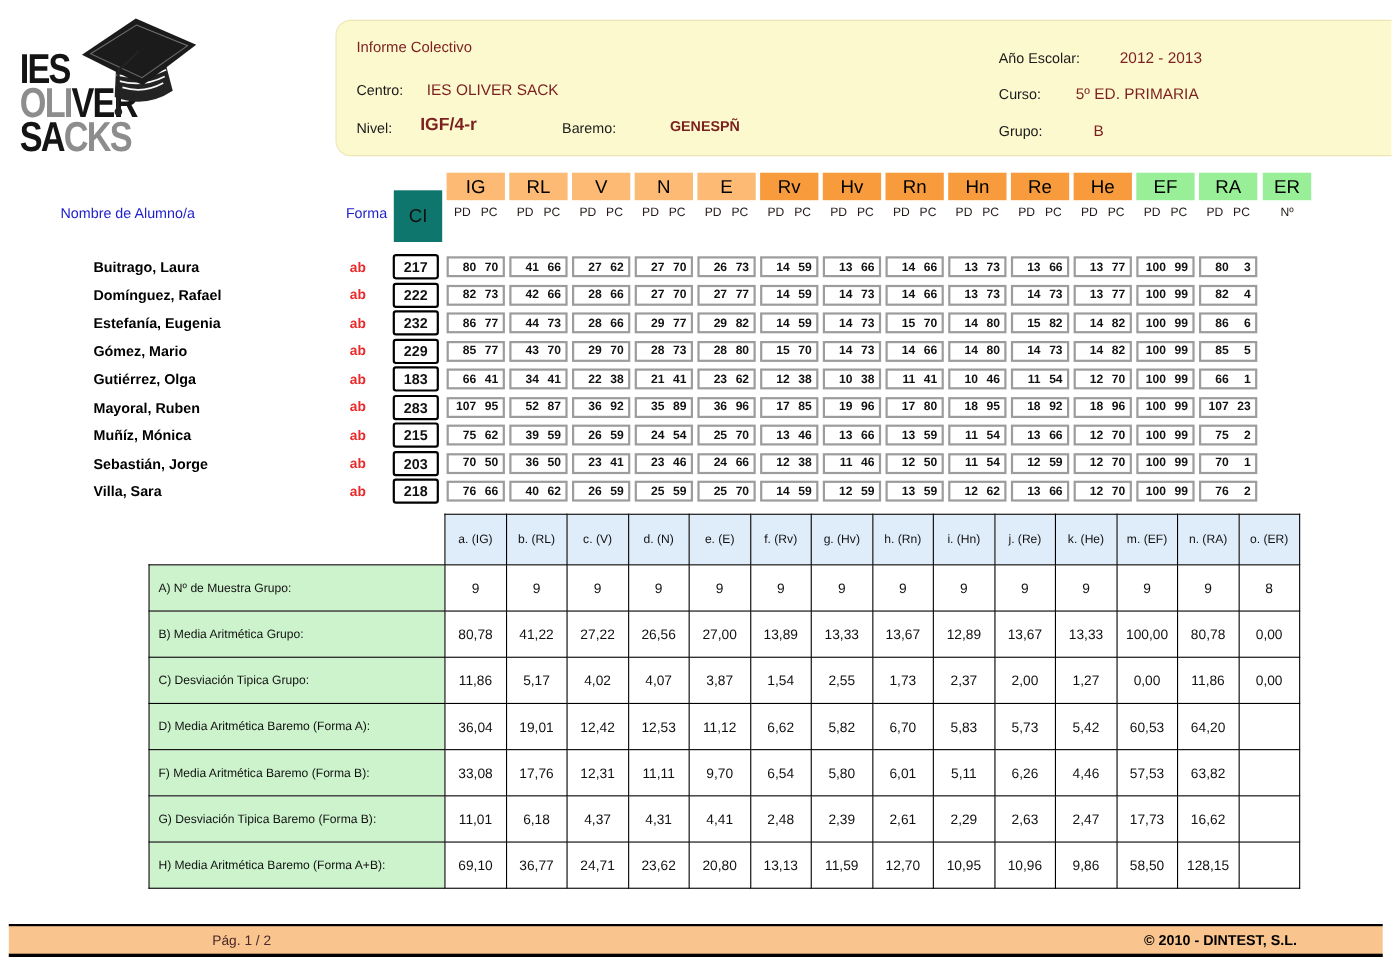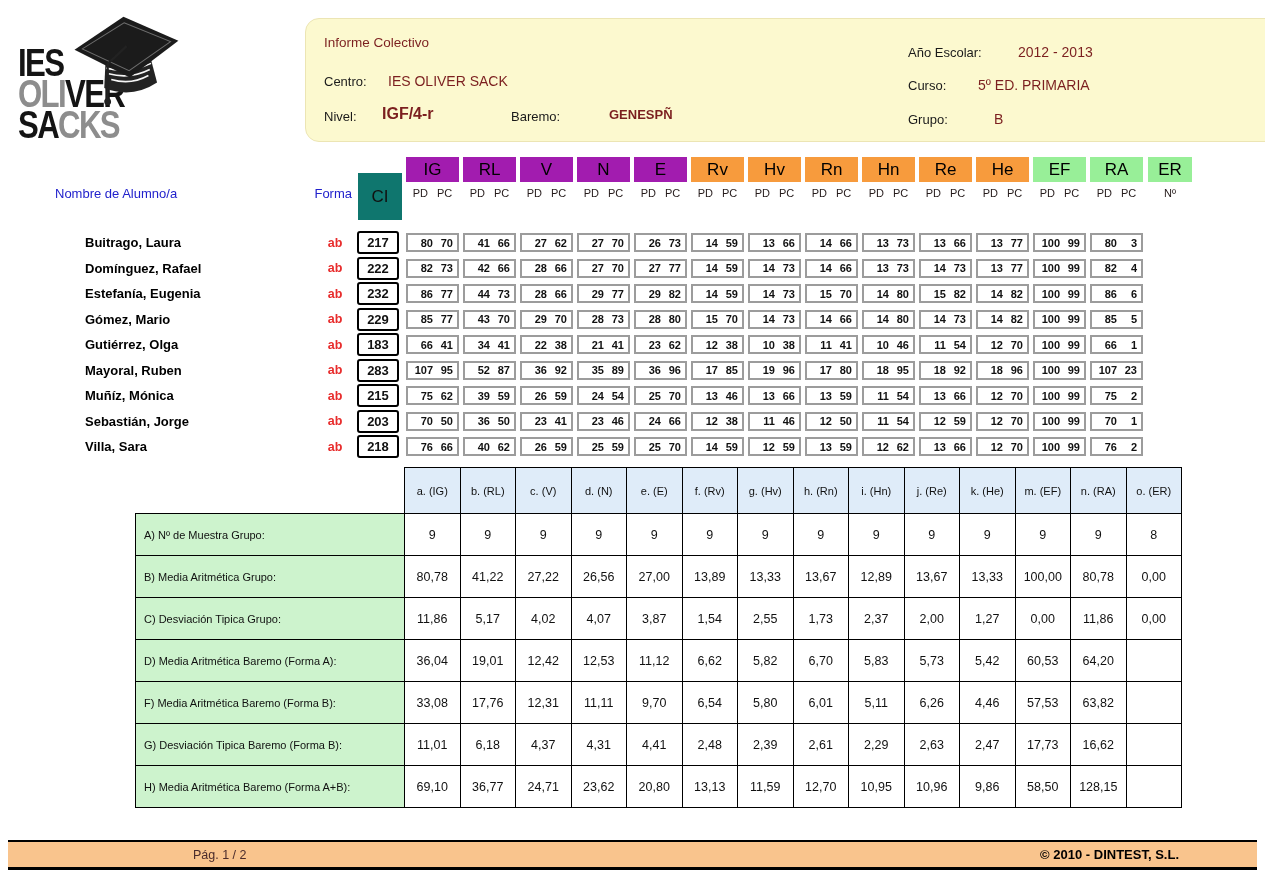--- a/index.html
+++ b/index.html
@@ -52,7 +52,7 @@
   .hdr-box{width:53px;height:25px;display:flex;align-items:center;justify-content:center;
     font-size:17px;color:#000;}
   .er-box{width:44px;}
-  .bg-lav{background:#a21caf}
+  .bg-lav{background:#fdba74}
   .bg-org{background:#f79b3d}
   .bg-grn{background:#98ef98}
   .ci-hdr{position:absolute;left:320px;top:17px;width:44px;height:47px;background:#0f766e;

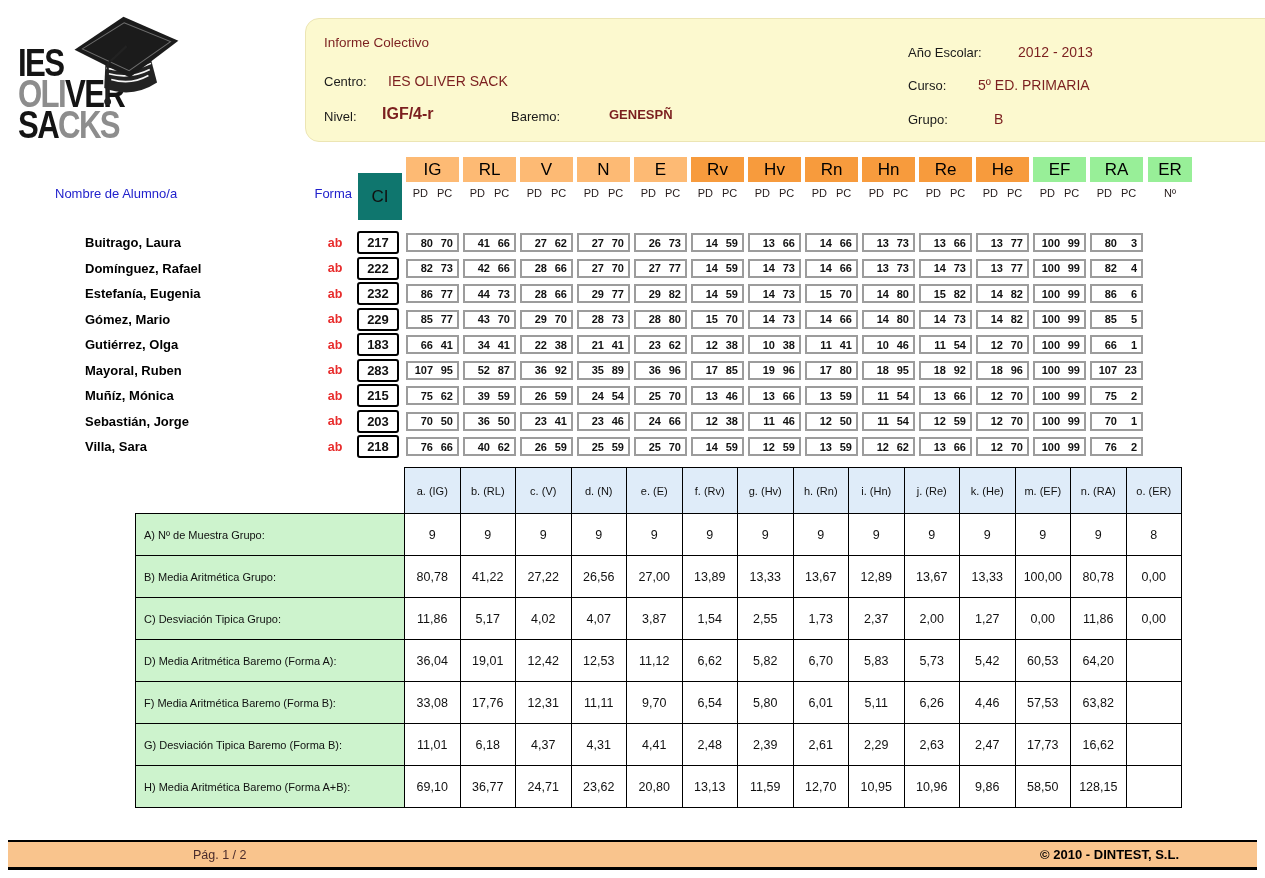--- a/index.html
+++ b/index.html
@@ -44,7 +44,7 @@
   .boxes-row{height:27px;}
   .sub-row{height:20px;}
   .c-name{width:280px;}
-  .c-forma{width:34px;text-align:center;}
+  .c-forma{width:34px;text-align:left;}
   .c-ci{width:52px;display:flex;justify-content:center;}
   .c-pair{width:57px;display:flex;justify-content:center;}
   .c-er{width:50px;display:flex;justify-content:center;}

